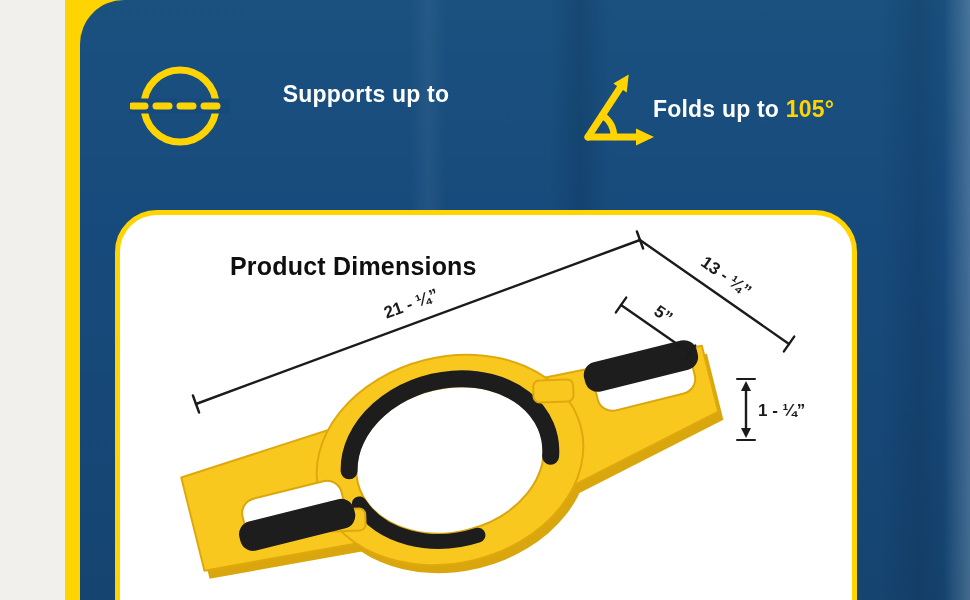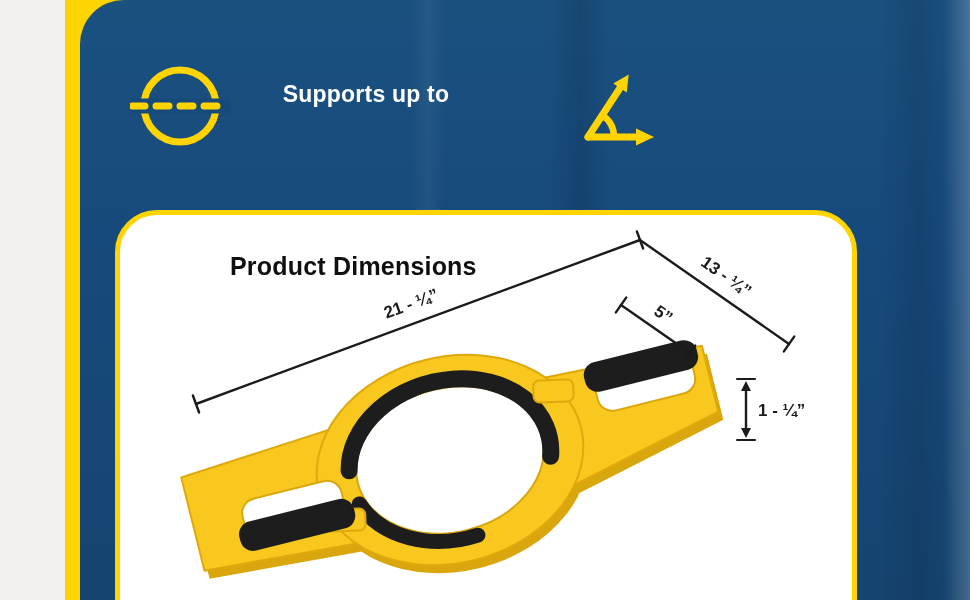--- a/index.html
+++ b/index.html
@@ -88,6 +88,9 @@
     <path d="M38 75 A26 26 0 0 0 26.2 53.2" fill="none" stroke="#ffd400" stroke-width="6.5" stroke-linecap="round"></path>
   </svg>
 
+  <div class="feature-text-2">
+    <span>Folds up to </span><span class="accent-value">105°</span>
+  </div>
 
   <div class="dimensions-card"></div>
   <div class="card-title">Product Dimensions</div>

